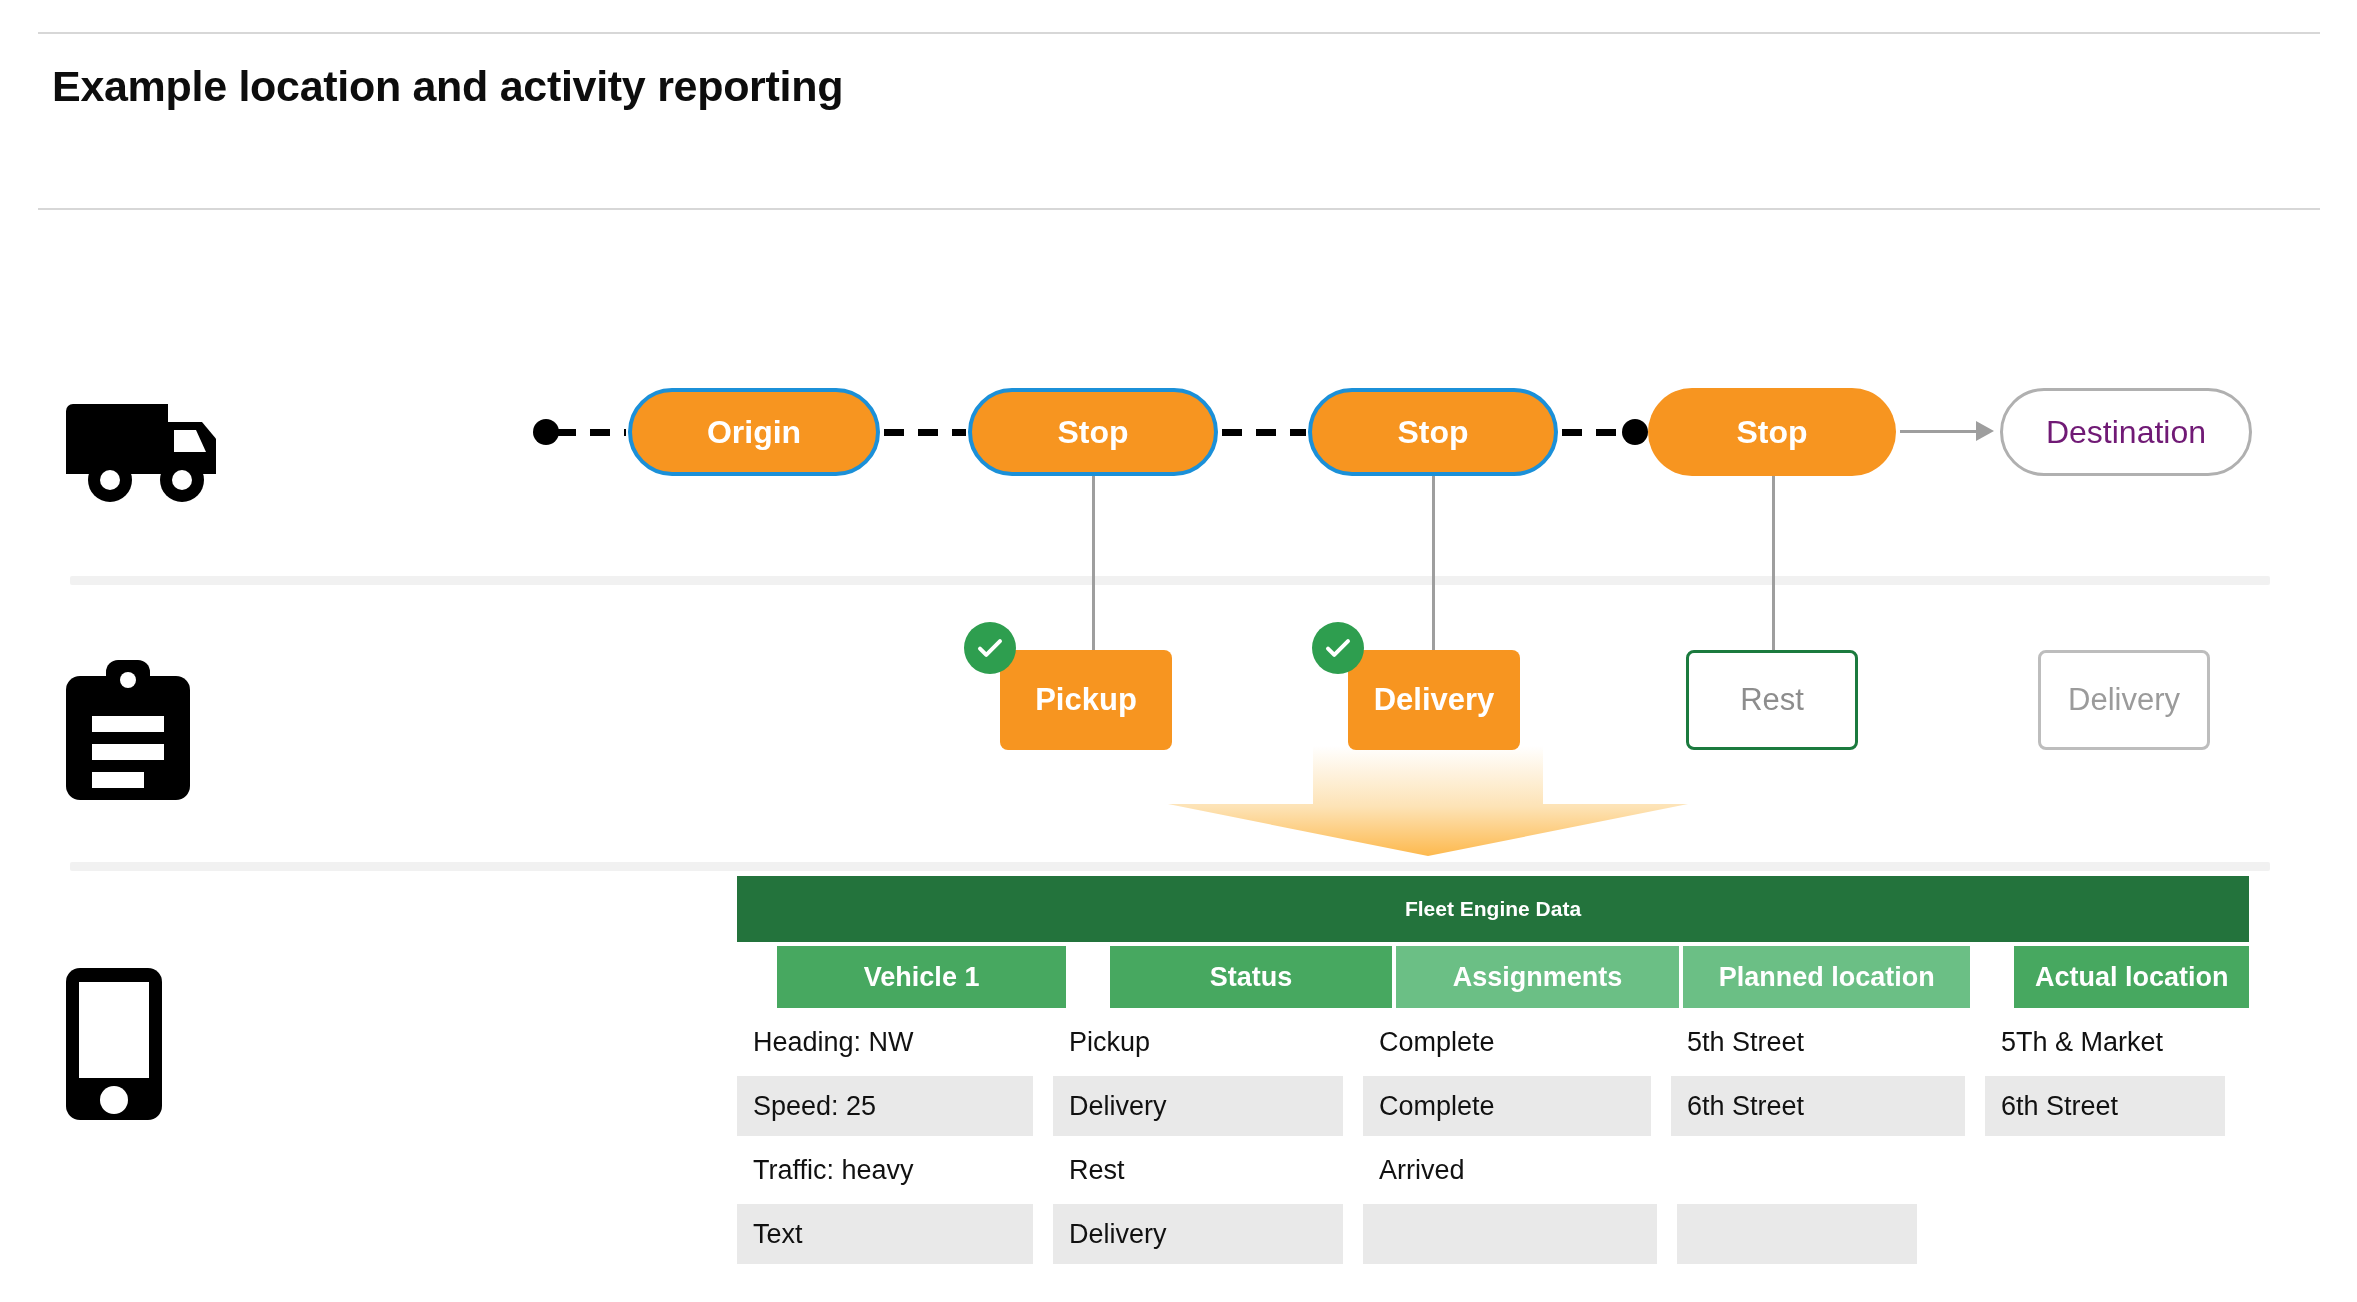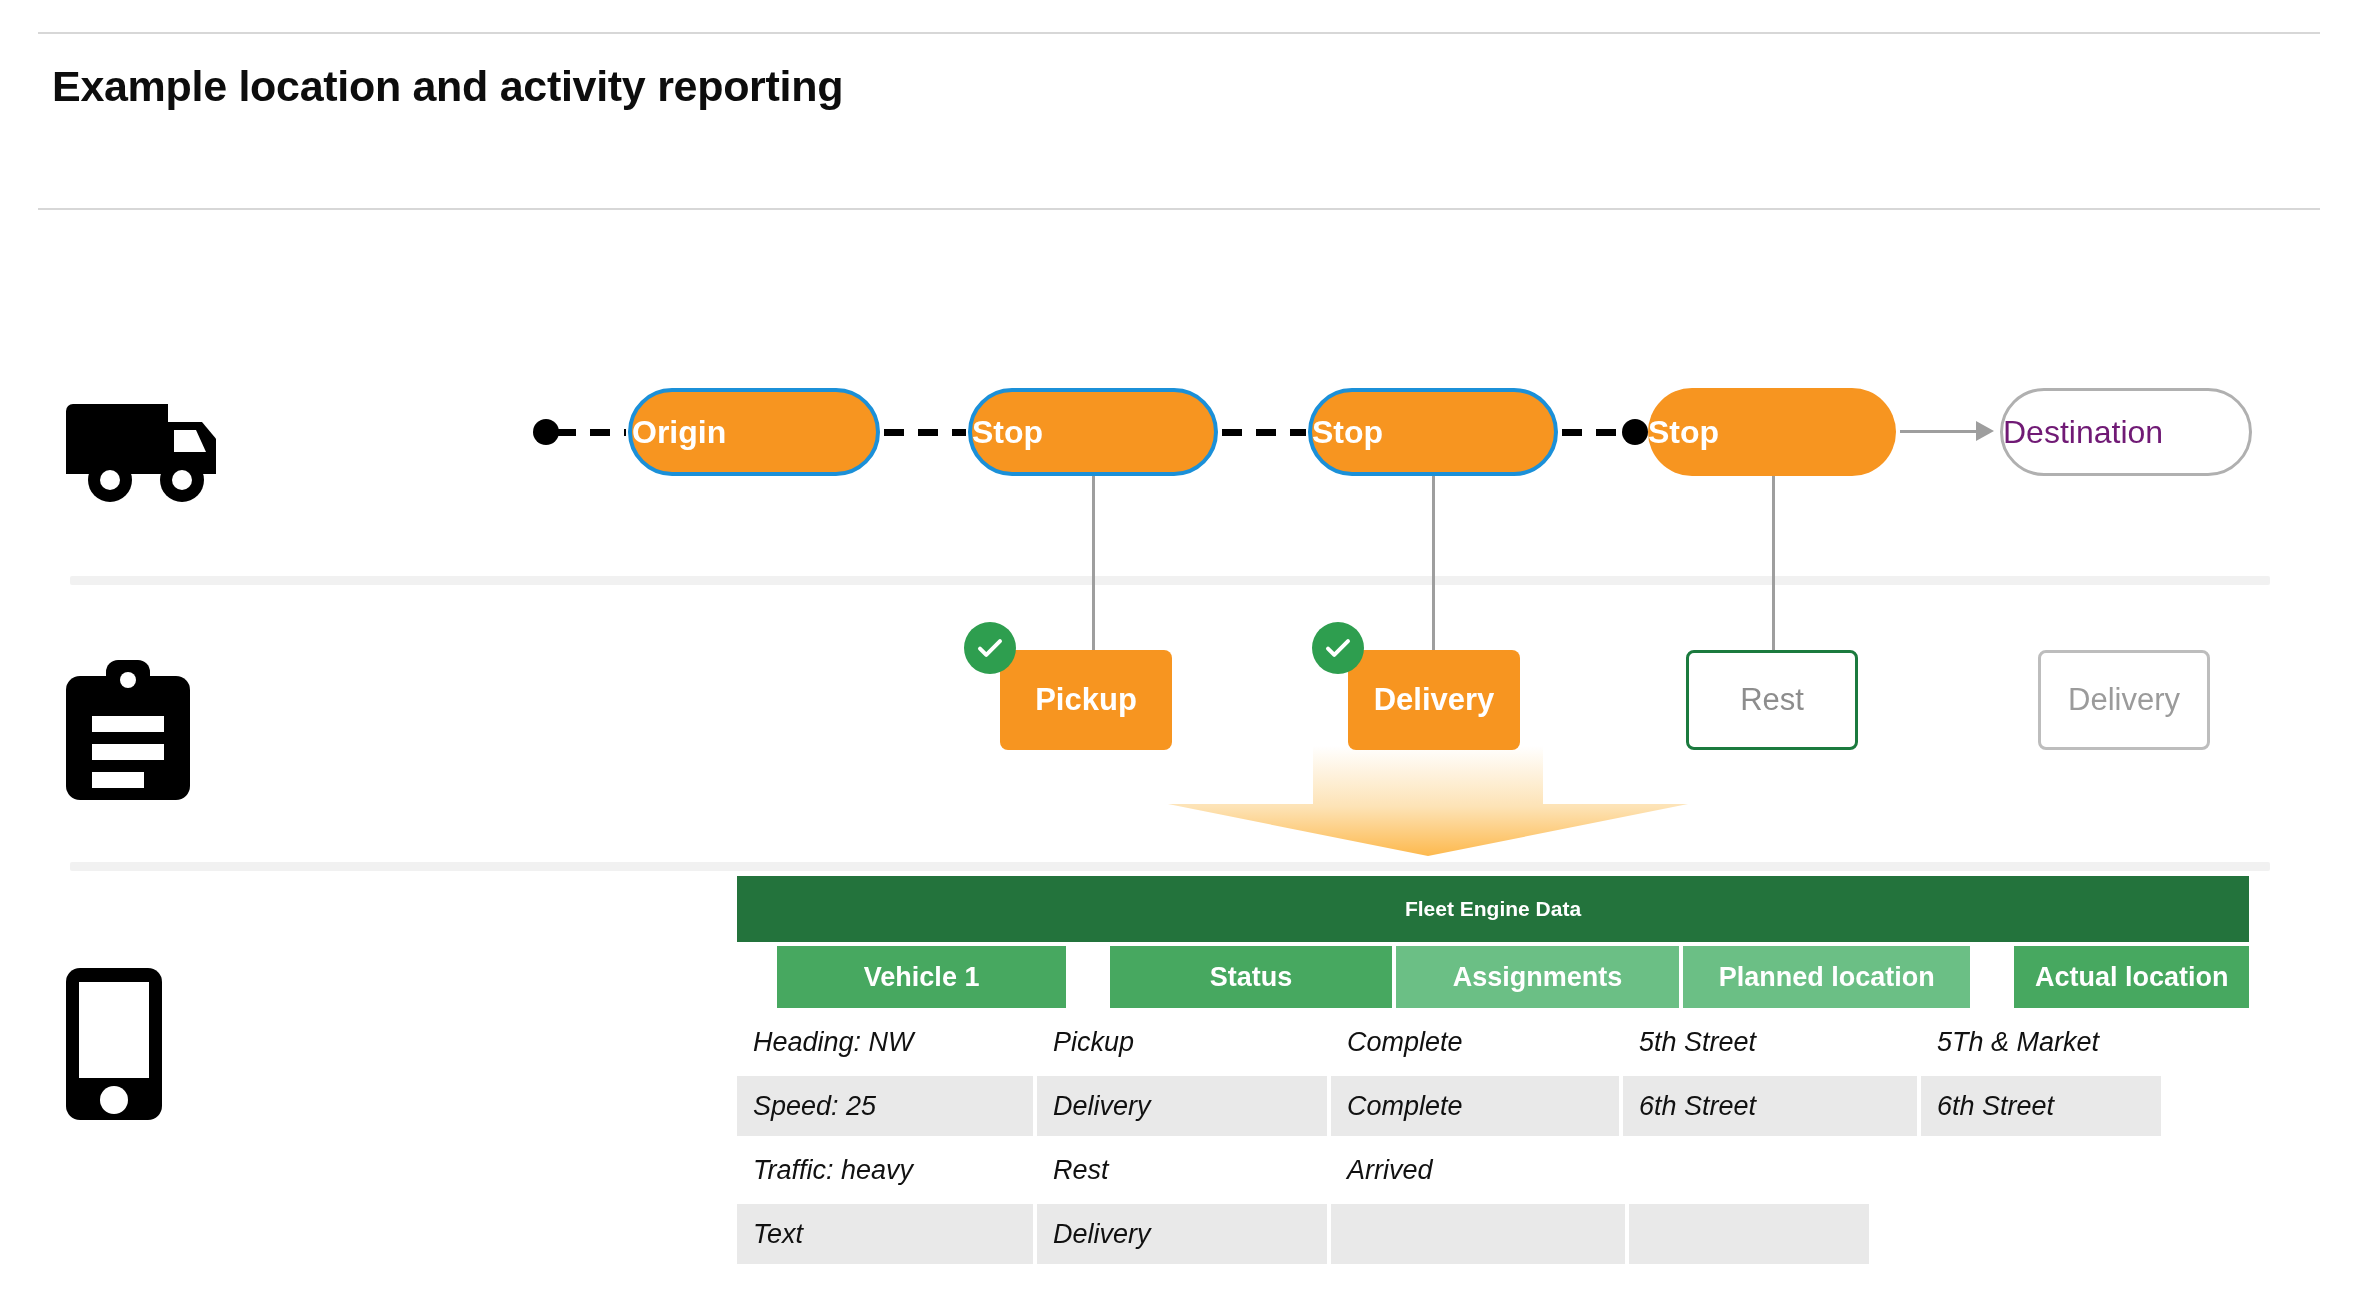--- a/index.html
+++ b/index.html
@@ -43,7 +43,7 @@
   .phone .home{position:absolute;left:34px;top:118px;width:28px;height:28px;border-radius:50%;background:#fff;}
 
   
-  .pill{position:absolute;top:388px;height:88px;border-radius:44px;display:flex;align-items:center;
+  .pill{position:absolute;top:388px;height:88px;border-radius:44px;display:flex;align-items:center;justify-content:center;
         font-size:32px;font-weight:700;box-sizing:border-box;}
   .pill.filled{background:#F79520;border:4px solid #1B90D8;color:#fff;}
   .pill.filled.noborder{border:none;}

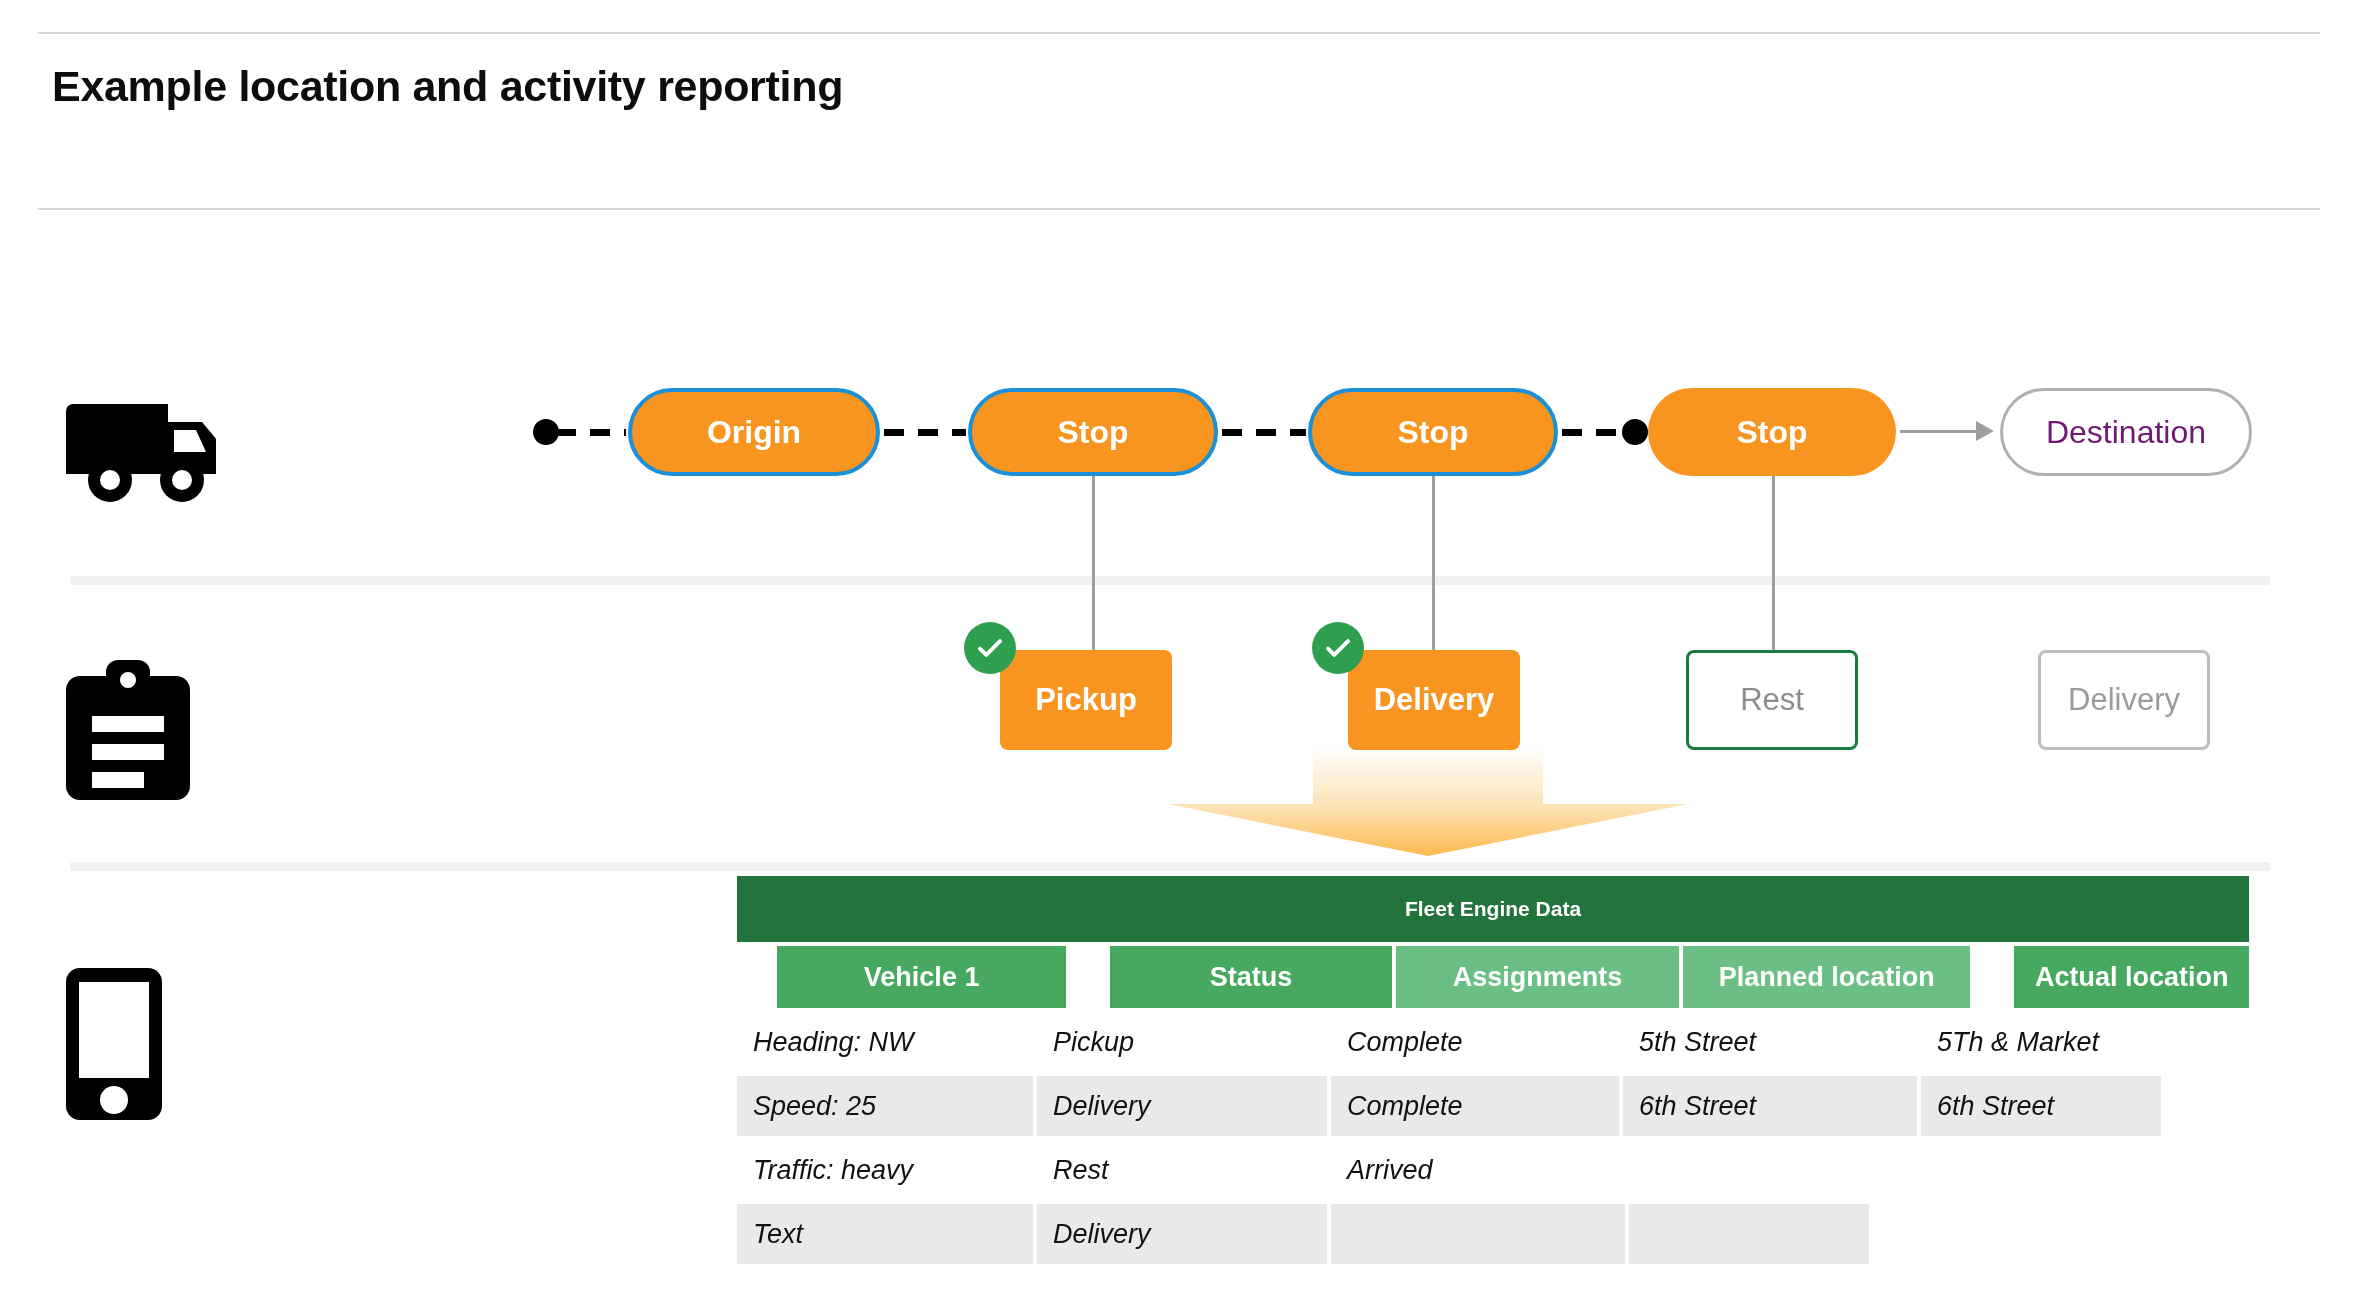--- a/index.html
+++ b/index.html
@@ -77,7 +77,7 @@
   .tbl-head{display:flex;gap:4px;margin-top:4px;}
   .th{height:62px;color:#fff;font-size:27px;font-weight:700;display:flex;align-items:center;justify-content:center;text-align:center;}
   .th.dark{background:#47A860;margin-left:40px;} .th.light{background:#6BBF85;}
-  .trow{display:flex;gap:4px;margin-top:4px;font-style:italic;}
+  .trow{display:flex;gap:20px;margin-top:4px;}
   .td{height:60px;display:flex;align-items:center;font-size:27px;color:#111;padding-left:16px;box-sizing:border-box;}
   .trow.odd .td{background:#ffffff;}
   .trow.even .td{background:#e9e9e9;}

